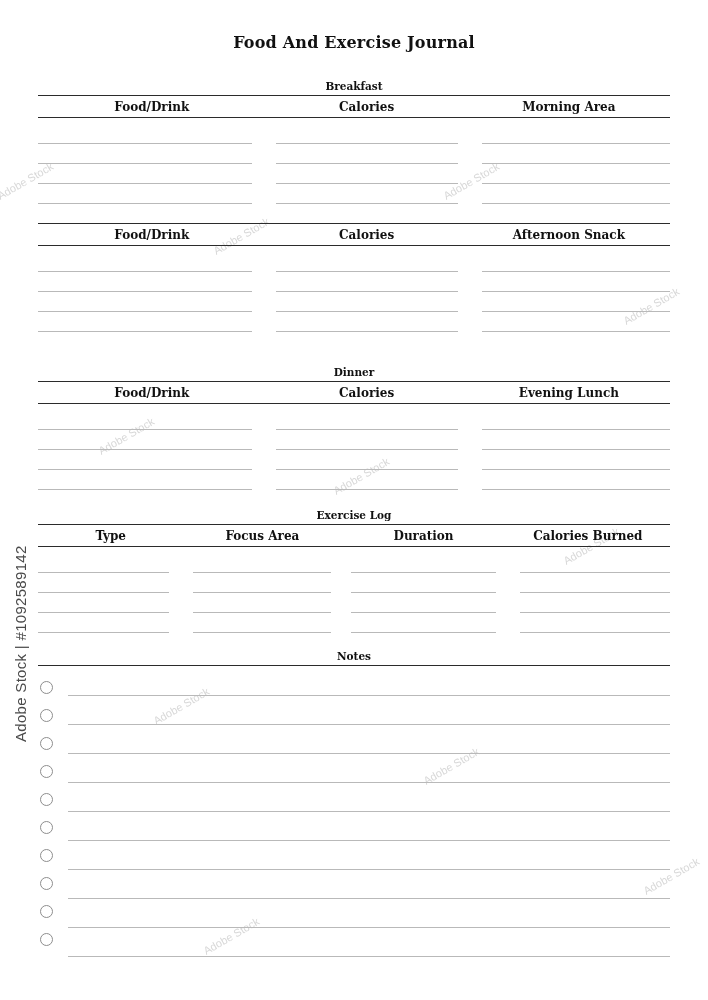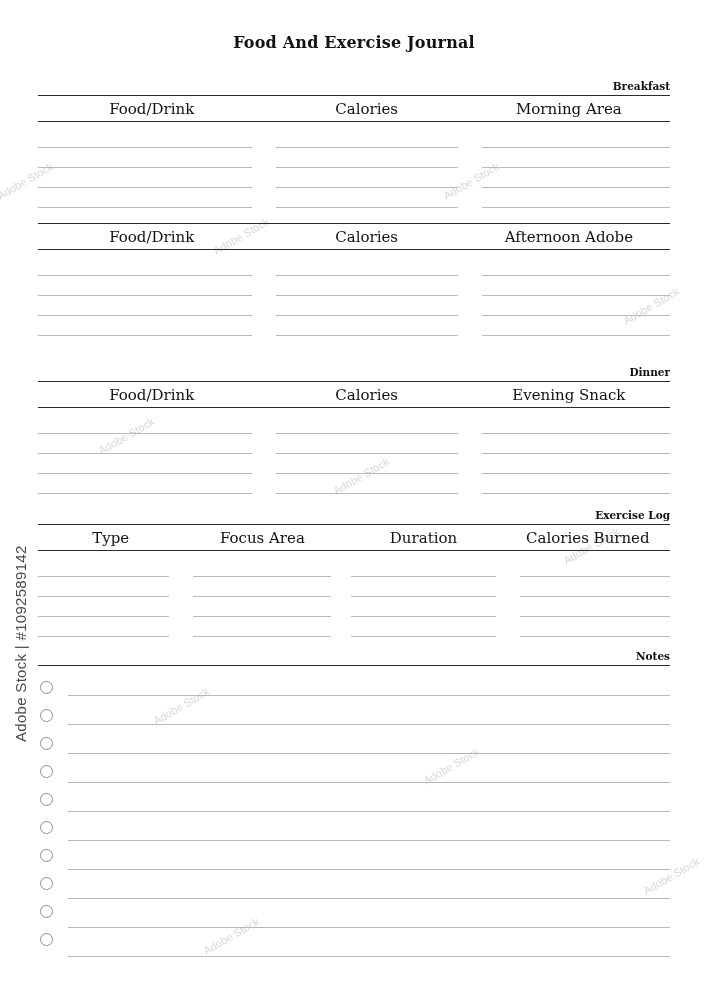--- a/index.html
+++ b/index.html
@@ -43,7 +43,7 @@
     width: 632px;
   }
   .section-title {
-    text-align: right;
+    text-align: center;
     font-family: "DejaVu Serif", serif;
     font-weight: bold;
     font-size: 10.5px;

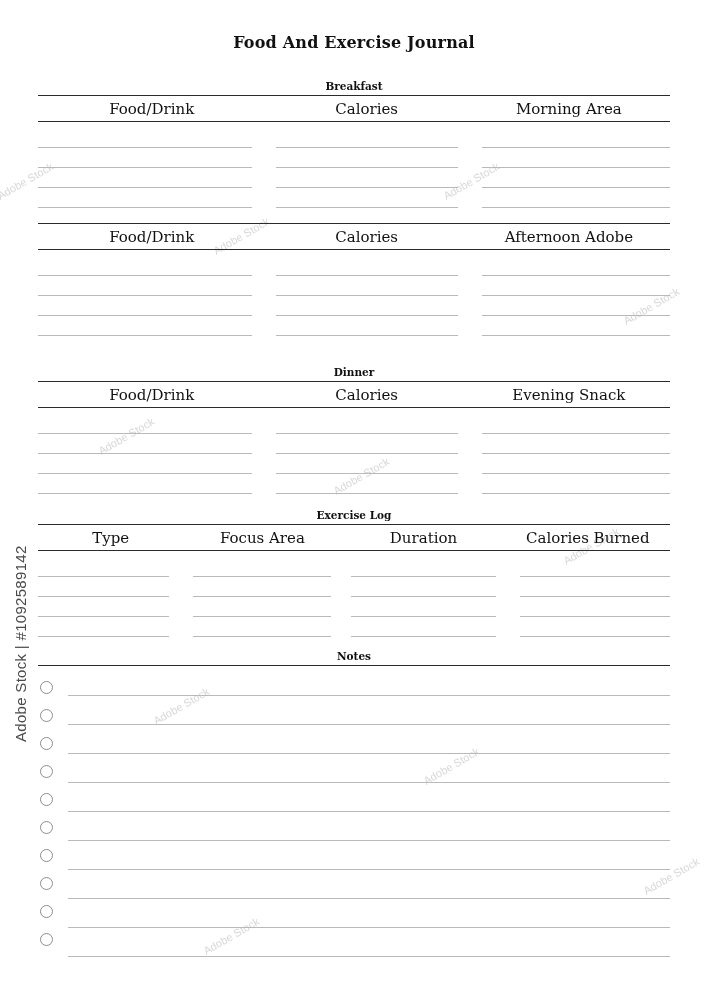--- a/index.html
+++ b/index.html
@@ -67,8 +67,8 @@
   }
   .head-cell {
     font-family: "DejaVu Serif", serif;
-    font-weight: normal;
-    font-size: 15px;
+    font-weight: bold;
+    font-size: 12px;
     text-align: center;
     color: #111;
   }

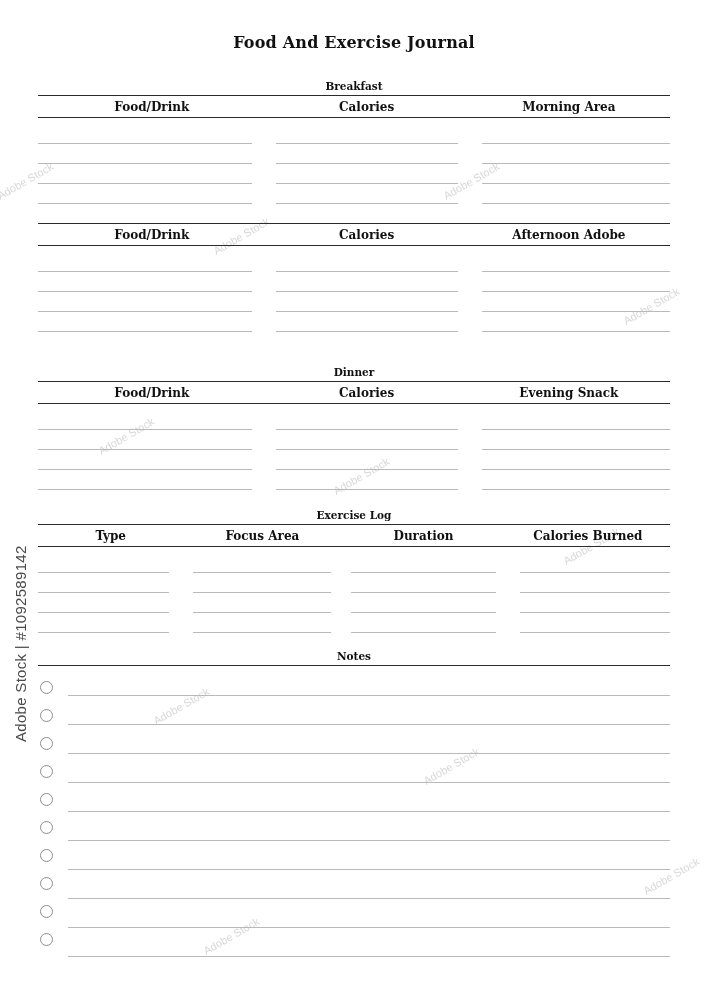--- a/index.html
+++ b/index.html
@@ -201,7 +201,7 @@
     <div class="head-row">
       <div class="head-cell c-food">Food/Drink</div>
       <div class="head-cell c-cal">Calories</div>
-      <div class="head-cell c-snack">Afternoon Adobe</div>
+      <div class="head-cell c-snack">Afternoon Snack</div>
     </div>
     <div class="rule-thin"></div>
     <div class="body-rows">

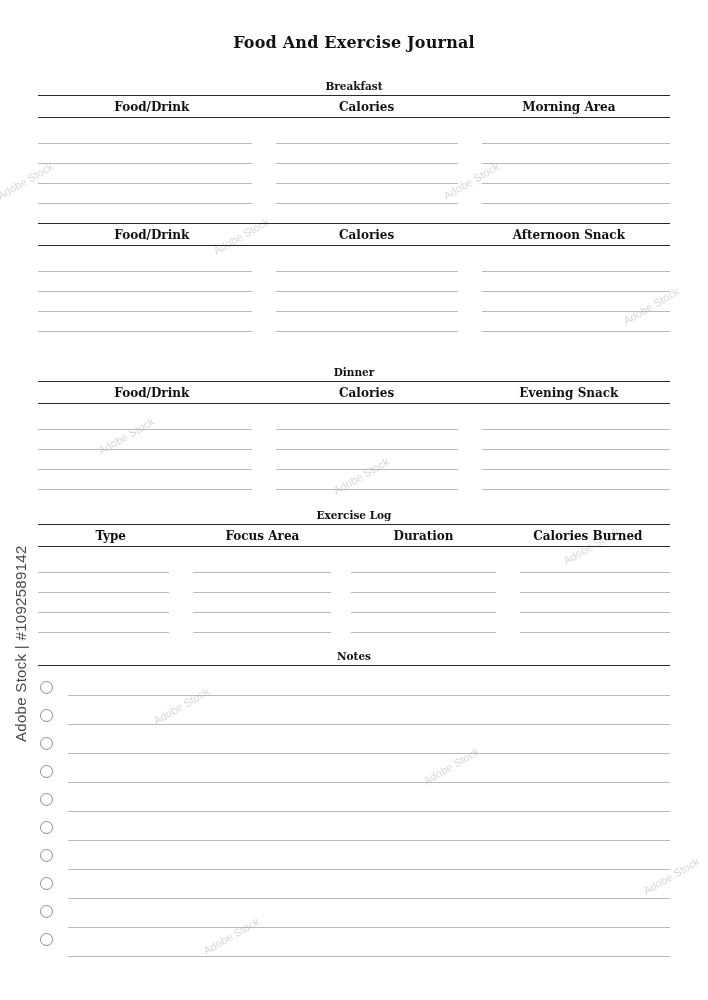--- a/index.html
+++ b/index.html
@@ -232,7 +232,7 @@
     <div class="head-row">
       <div class="head-cell c-food">Food/Drink</div>
       <div class="head-cell c-cal">Calories</div>
-      <div class="head-cell c-snack">Evening Snack</div>
+      <div class="head-cell c-snack">Evening Lunch</div>
     </div>
     <div class="rule-thin"></div>
     <div class="body-rows">

